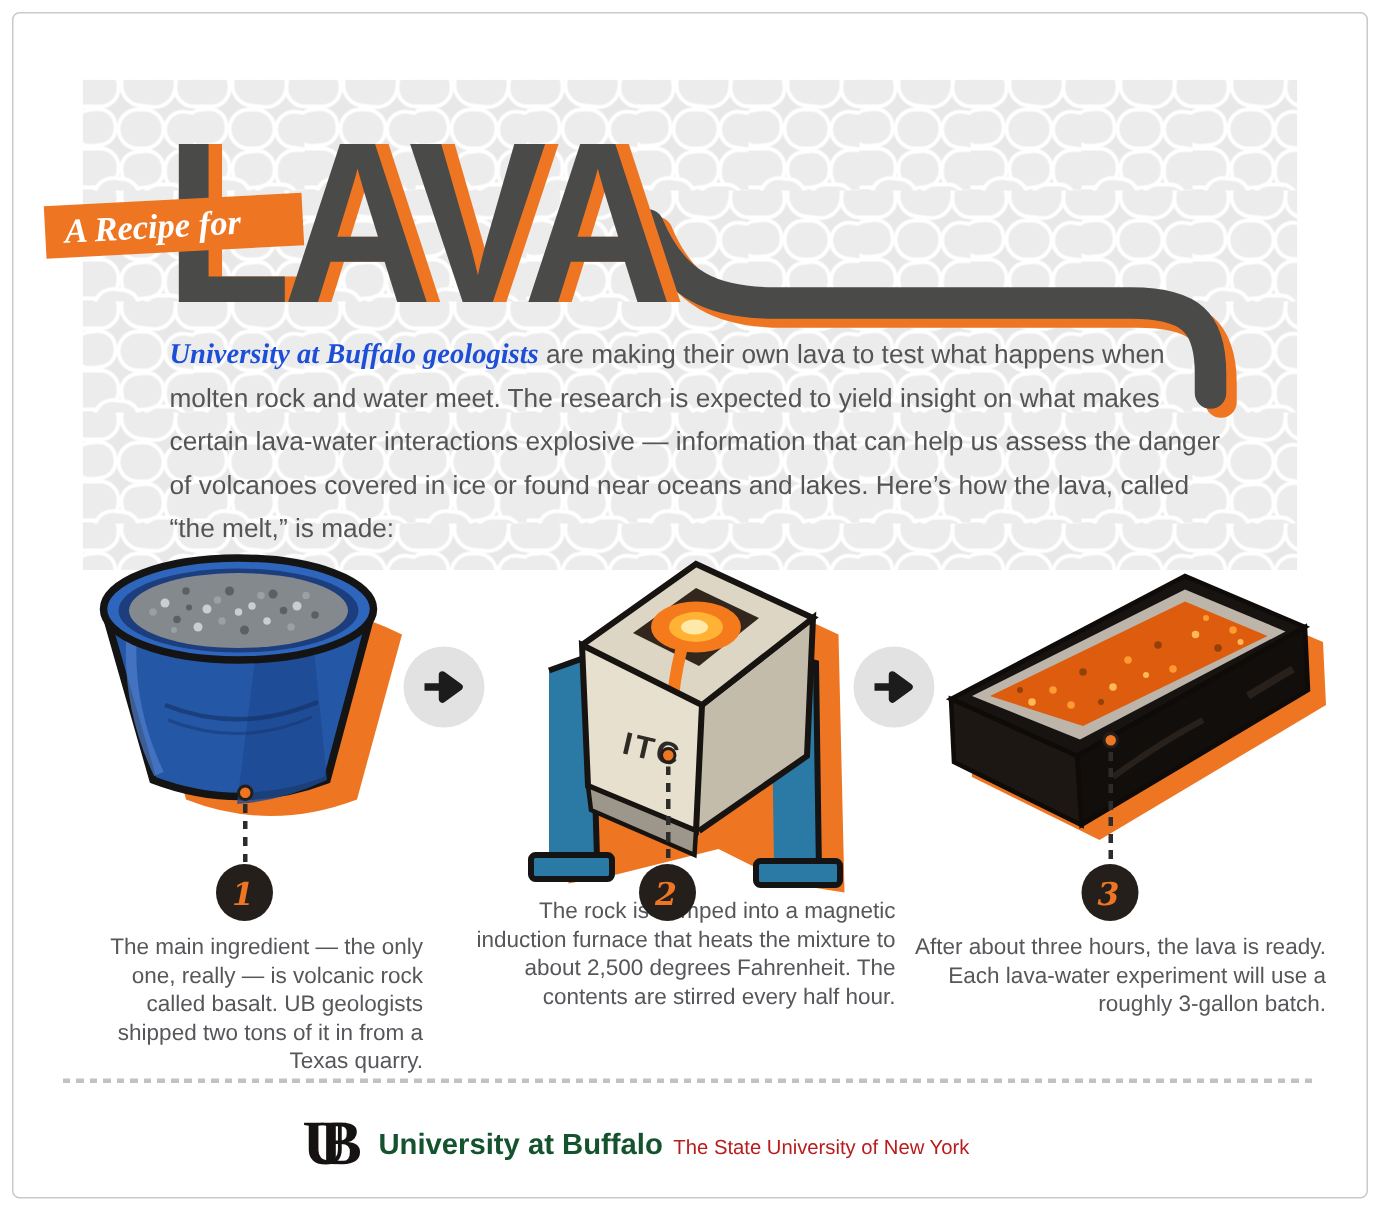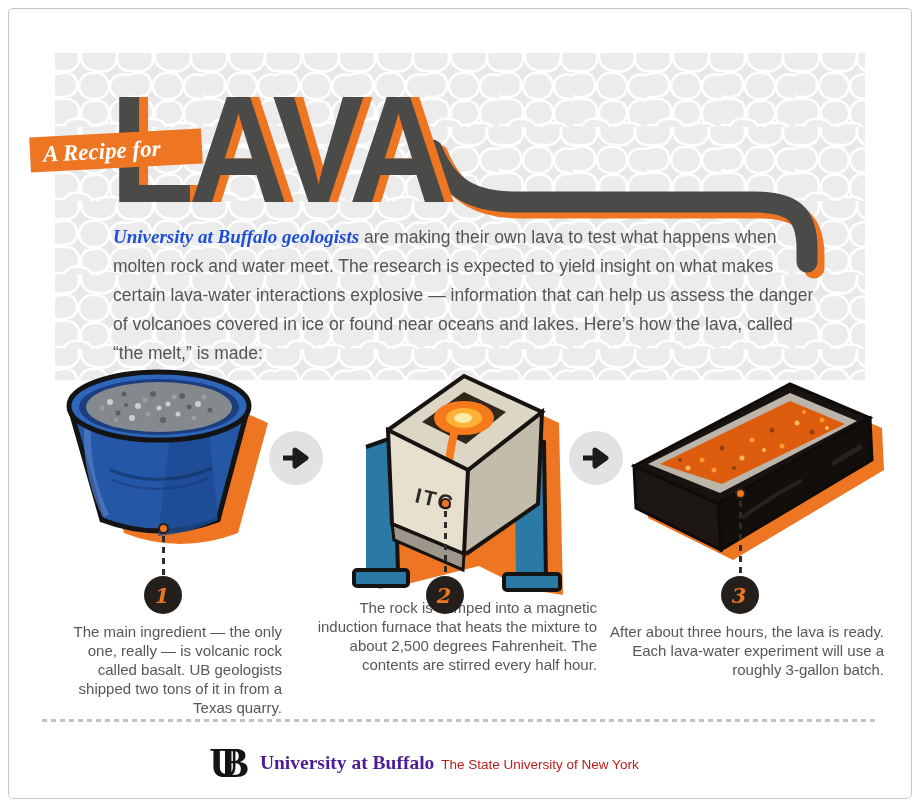--- a/index.html
+++ b/index.html
@@ -46,7 +46,7 @@
           justify-content:center;z-index:5;}
   .ub-logo{font-family:"Liberation Serif",serif;font-weight:bold;font-size:42px;color:#171212;
            letter-spacing:-0.45em;padding-right:0.5em;line-height:1;}
-  .ub-name{font-family:Liberation Serif, serif;font-weight:bold;font-size:19.5px;color:#4c1d95;
+  .ub-name{font-family:Liberation Sans, sans-serif;font-weight:bold;font-size:19.5px;color:#14532d;
            margin-left:9px;}
   .ub-tag{font-size:13.5px;color:#b91c1c;margin-left:7px;padding-top:3px;}
 </style>

